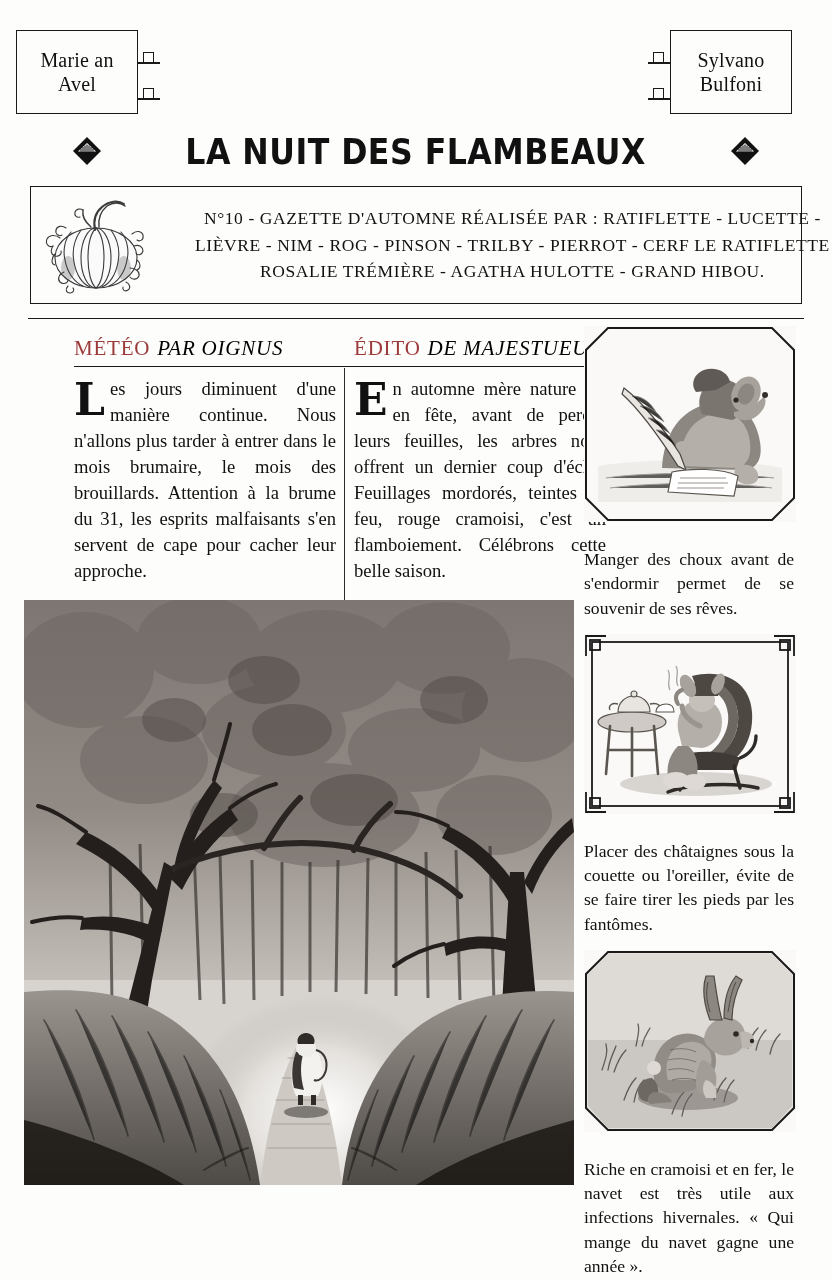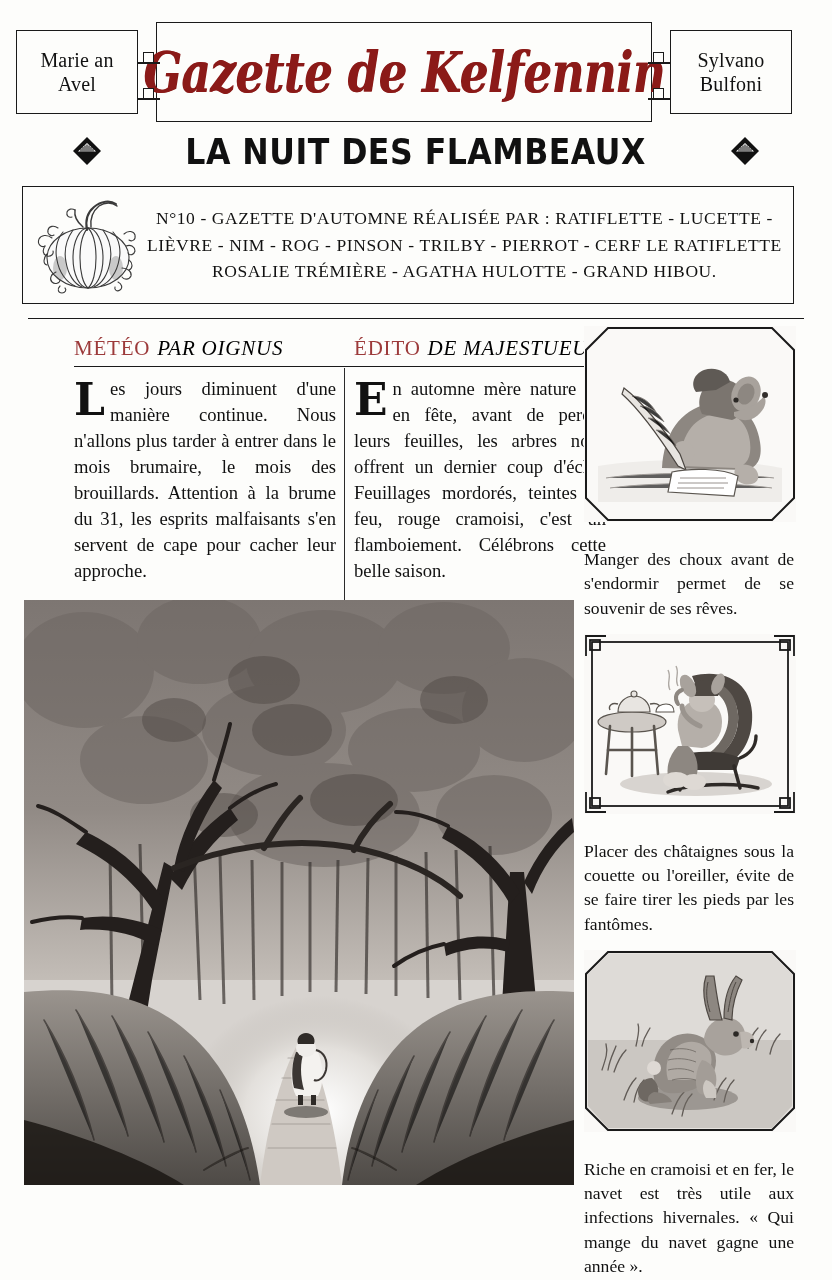--- a/index.html
+++ b/index.html
@@ -294,9 +294,6 @@
       </div>
     </div>
 
-    <div class="title-box">
-      <div class="ttl" style="color: rgb(139, 26, 24);">Gazette de Kelfennin</div>
-    </div>
 
     <div class="author-box right">
       <div class="nm">

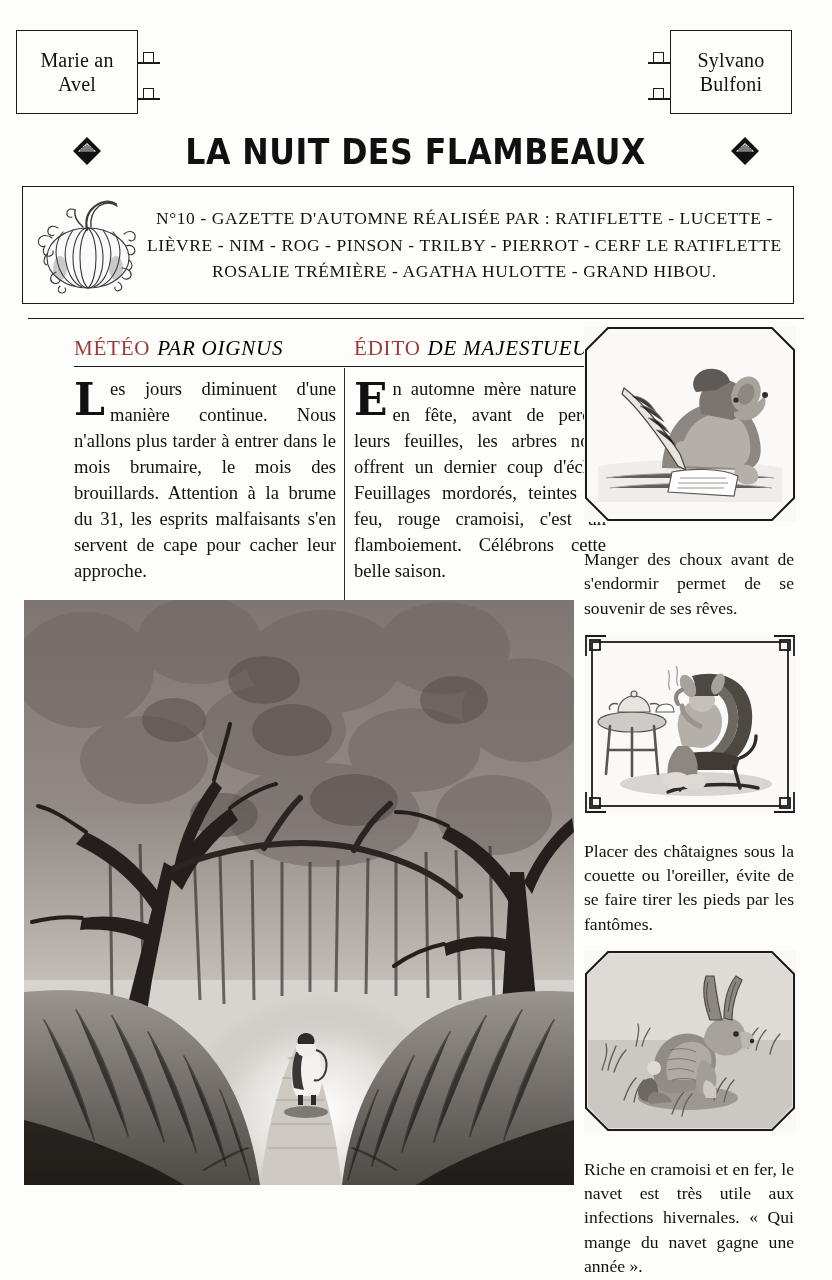--- a/index.html
+++ b/index.html
@@ -130,7 +130,7 @@
   
   .credits {
     position: absolute;
-    left: 22px;
+    left: 30px;
     top: 186px;
     width: 772px;
     height: 118px;
@@ -140,6 +140,7 @@
     display: flex;
     align-items: center;
     padding: 0 16px 0 6px;
+    gap: 40px;
   }
   .credits .pumpkin {
     flex: 0 0 118px;

